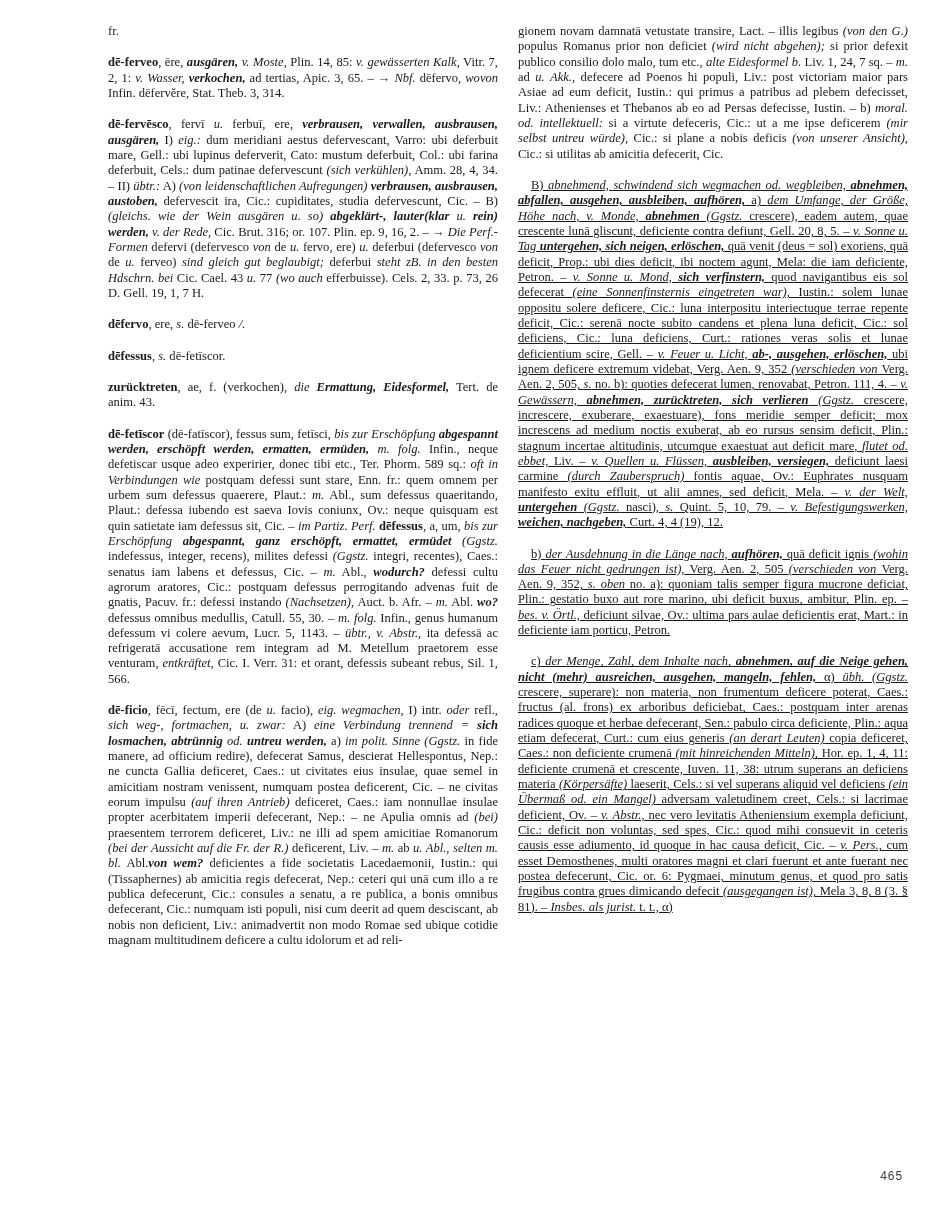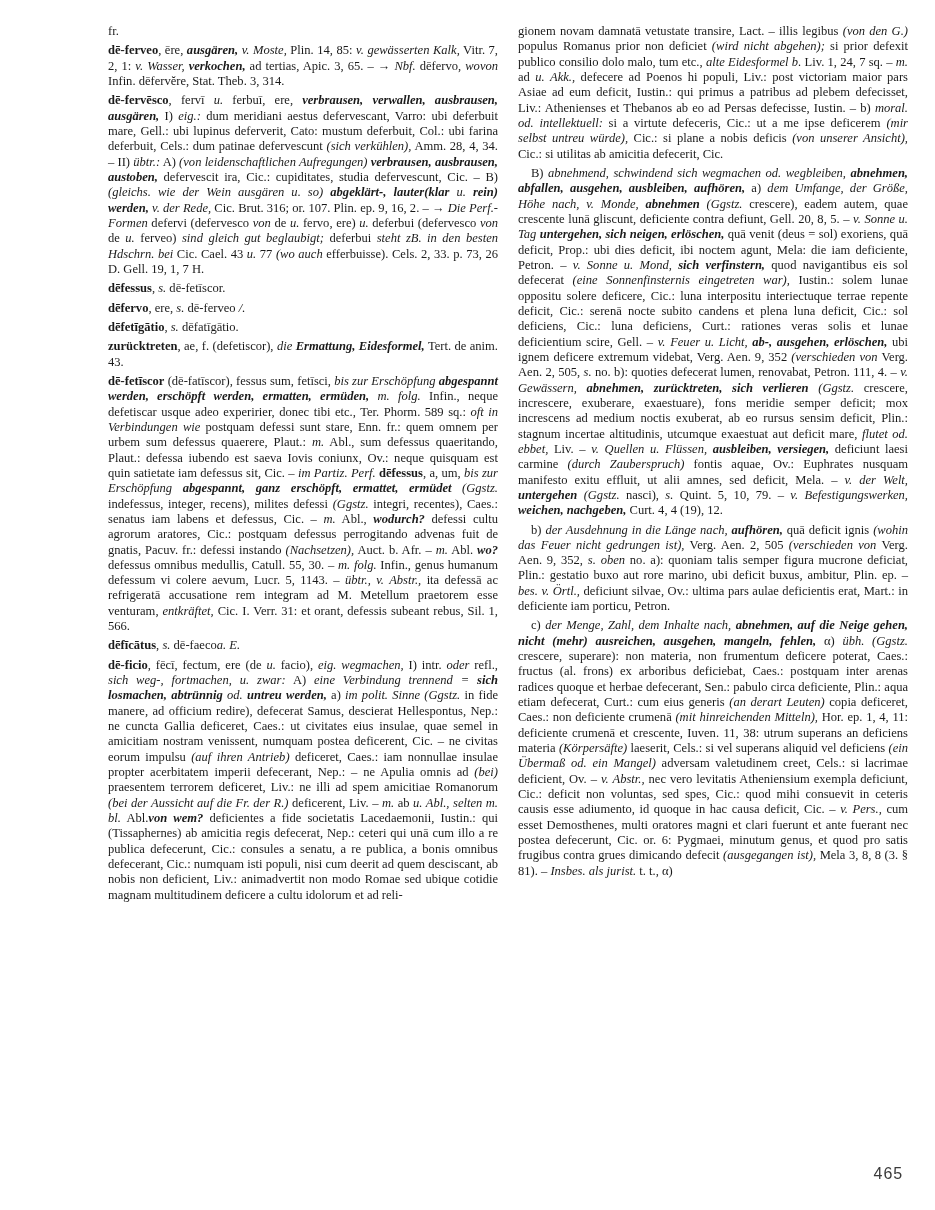--- a/index.html
+++ b/index.html
@@ -48,7 +48,7 @@
     text-indent: 13px;
   }
   .col p + p {
-    margin-top: 4px;
+    margin-top: 16px;
   }
   
   .hw   { font-weight: bold; }           

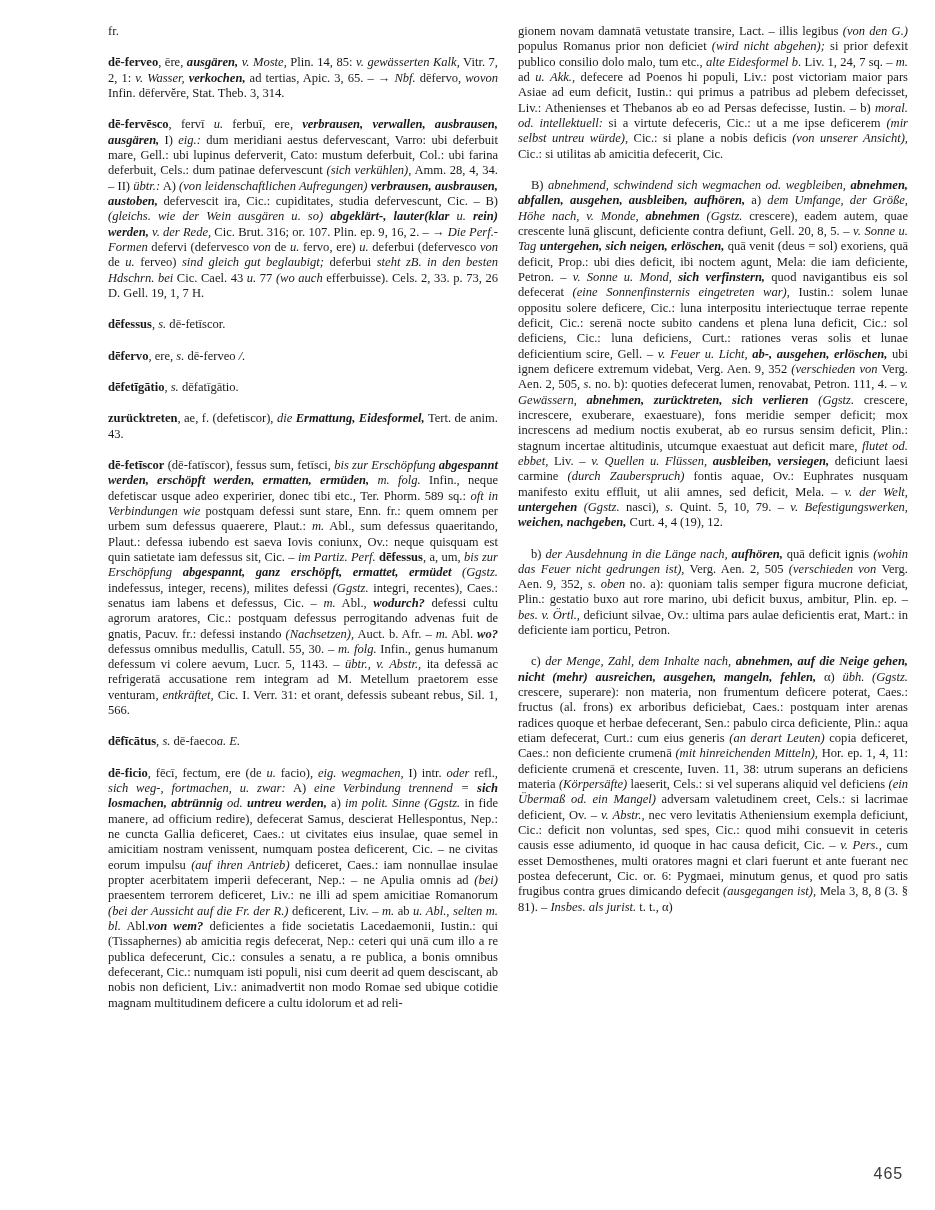--- a/index.html
+++ b/index.html
@@ -46,6 +46,7 @@
   }
   .col p.indent {
     text-indent: 13px;
+    text-decoration: underline;
   }
   .col p + p {
     margin-top: 16px;

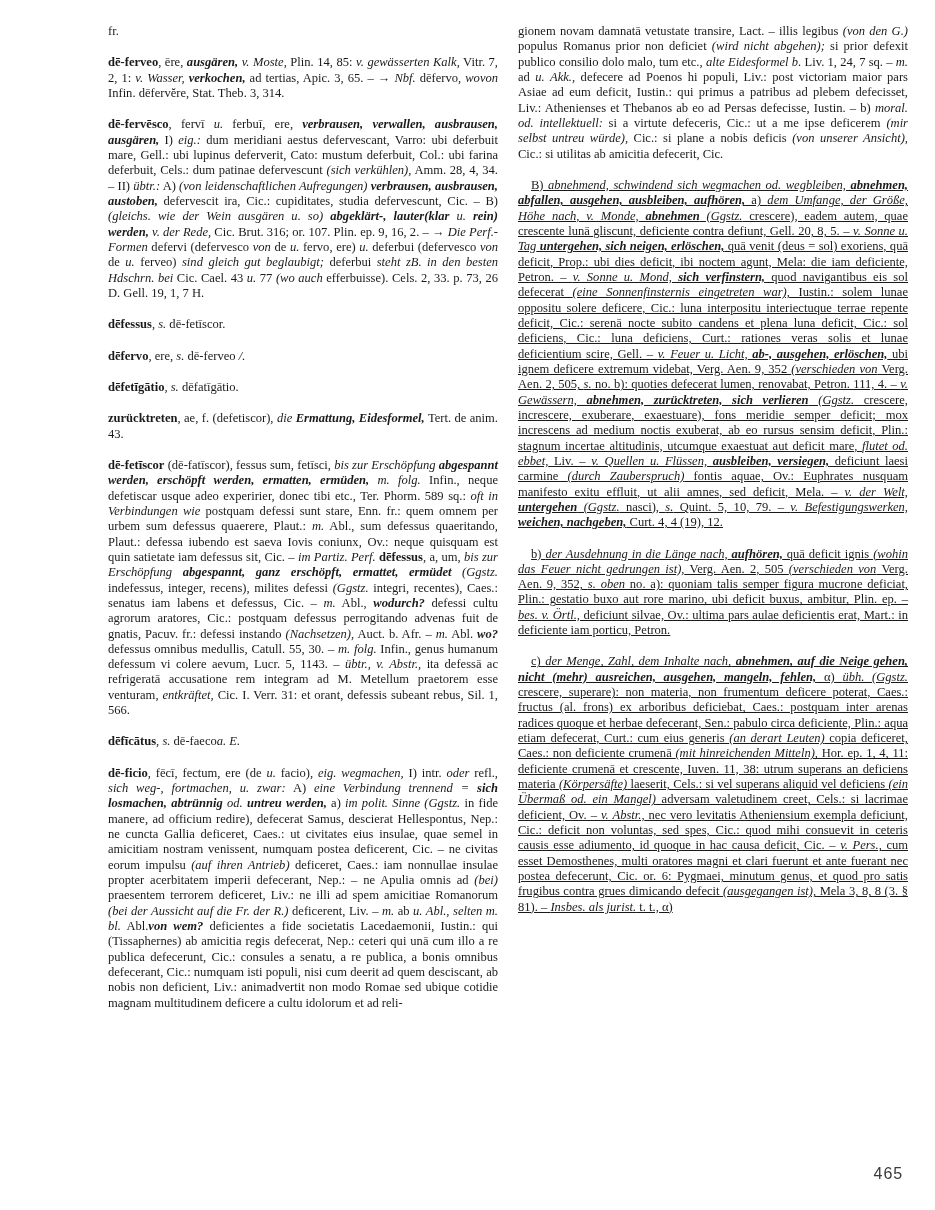--- a/index.html
+++ b/index.html
@@ -77,8 +77,8 @@
         <p><span class="lat">fr.</span></p>
         <p><span class="hw">dē-ferveo</span><span class="lat">, ēre, </span><span class="deb">ausgären,</span><span class="de"> v. Moste,</span><span class="lat"> Plin. 14, 85: </span><span class="de">v. gewässerten Kalk,</span><span class="lat"> Vitr. 7, 2, 1: </span><span class="de">v. Wasser,</span><span class="deb"> verkochen,</span><span class="lat"> ad tertias, Apic. 3, 65. – → </span><span class="de">Nbf.</span><span class="lat"> dēfervo, </span><span class="de">wovon</span><span class="lat"> Infin. dēfervĕre, Stat. Theb. 3, 314.</span></p>
         <p><span class="hw">dē-fervēsco</span><span class="lat">, fervī </span><span class="de">u.</span><span class="lat"> ferbuī, ere, </span><span class="deb">verbrausen, verwallen, ausbrausen, ausgären,</span><span class="lat"> I) </span><span class="de">eig.:</span><span class="lat"> dum meridiani aestus defervescant, Varro: ubi deferbuit mare, Gell.: ubi lupinus deferverit, Cato: mustum deferbuit, Col.: ubi farina deferbuit, Cels.: dum patinae defervescunt </span><span class="de">(sich verkühlen),</span><span class="lat"> Amm. 28, 4, 34. – II) </span><span class="de">übtr.:</span><span class="lat"> A) </span><span class="de">(von leidenschaftlichen Aufregungen)</span><span class="deb"> verbrausen, ausbrausen, austoben,</span><span class="lat"> defervescit ira, Cic.: cupiditates, studia defervescunt, Cic. – B) </span><span class="de">(gleichs. wie der Wein ausgären u. so)</span><span class="deb"> abgeklärt-, lauter(klar</span><span class="de"> u.</span><span class="deb"> rein) werden,</span><span class="de"> v. der Rede,</span><span class="lat"> Cic. Brut. 316; or. 107. Plin. ep. 9, 16, 2. – → </span><span class="de">Die Perf.-Formen</span><span class="lat"> defervi (defervesco </span><span class="de">von</span><span class="lat"> de </span><span class="de">u.</span><span class="lat"> fervo, ere) </span><span class="de">u.</span><span class="lat"> deferbui (defervesco </span><span class="de">von</span><span class="lat"> de </span><span class="de">u.</span><span class="lat"> ferveo) </span><span class="de">sind gleich gut beglaubigt;</span><span class="lat"> deferbui </span><span class="de">steht zB. in den besten Hdschrn. bei</span><span class="lat"> Cic. Cael. 43 </span><span class="de">u.</span><span class="lat"> 77 </span><span class="de">(wo auch</span><span class="lat"> efferbuisse). Cels. 2, 33. p. 73, 26 D. Gell. 19, 1, 7 H.</span></p>
+        <p><span class="hw">dēfervo</span><span class="lat">, ere, </span><span class="de">s.</span><span class="lat"> dē-ferveo </span><span class="de">/.</span></p>
         <p><span class="hw">dēfessus</span><span class="lat">, </span><span class="de">s.</span><span class="lat"> dē-fetīscor.</span></p>
-        <p><span class="hw">dēfervo</span><span class="lat">, ere, </span><span class="de">s.</span><span class="lat"> dē-ferveo </span><span class="de">/.</span></p>
         <p><span class="hw">dēfetīgātio</span><span class="lat">, </span><span class="de">s.</span><span class="lat"> dēfatīgātio.</span></p>
         <p><span class="hw">zurücktreten</span><span class="lat">, ae, f. (defetiscor), </span><span class="de">die</span><span class="deb"> Ermattung, Eidesformel,</span><span class="lat"> Tert. de anim. 43.</span></p>
         <p><span class="hw">dē-fetīscor</span><span class="lat"> (dē-fatīscor), fessus sum, fetīsci, </span><span class="de">bis zur Erschöpfung</span><span class="deb"> abgespannt werden, erschöpft werden, ermatten, ermüden,</span><span class="de"> m. folg.</span><span class="lat"> Infin., neque defetiscar usque adeo experirier, donec tibi etc., Ter. Phorm. 589 sq.: </span><span class="de">oft in Verbindungen wie</span><span class="lat"> postquam defessi sunt stare, Enn. fr.: quem omnem per urbem sum defessus quaerere, Plaut.: </span><span class="de">m.</span><span class="lat"> Abl., sum defessus quaeritando, Plaut.: defessa iubendo est saeva Iovis coniunx, Ov.: neque quisquam est quin satietate iam defessus sit, Cic. – </span><span class="de">im Partiz. Perf.</span><span class="hw"> dēfessus</span><span class="lat">, a, um, </span><span class="de">bis zur Erschöpfung</span><span class="deb"> abgespannt, ganz erschöpft, ermattet, ermüdet</span><span class="de"> (Ggstz.</span><span class="lat"> indefessus, integer, recens), milites defessi </span><span class="de">(Ggstz.</span><span class="lat"> integri, recentes), Caes.: senatus iam labens et defessus, Cic. – </span><span class="de">m.</span><span class="lat"> Abl., </span><span class="deb">wodurch?</span><span class="lat"> defessi cultu agrorum aratores, Cic.: postquam defessus perrogitando advenas fuit de gnatis, Pacuv. fr.: defessi instando </span><span class="de">(Nachsetzen),</span><span class="lat"> Auct. b. Afr. – </span><span class="de">m.</span><span class="lat"> Abl. </span><span class="deb">wo?</span><span class="lat"> defessus omnibus medullis, Catull. 55, 30. – </span><span class="de">m. folg.</span><span class="lat"> Infin., genus humanum defessum vi colere aevum, Lucr. 5, 1143. – </span><span class="de">übtr., v. Abstr.,</span><span class="lat"> ita defessā ac refrigeratā accusatione rem integram ad M. Metellum praetorem esse venturam, </span><span class="de">entkräftet,</span><span class="lat"> Cic. I. Verr. 31: et orant, defessis subeant rebus, Sil. 1, 566.</span></p>

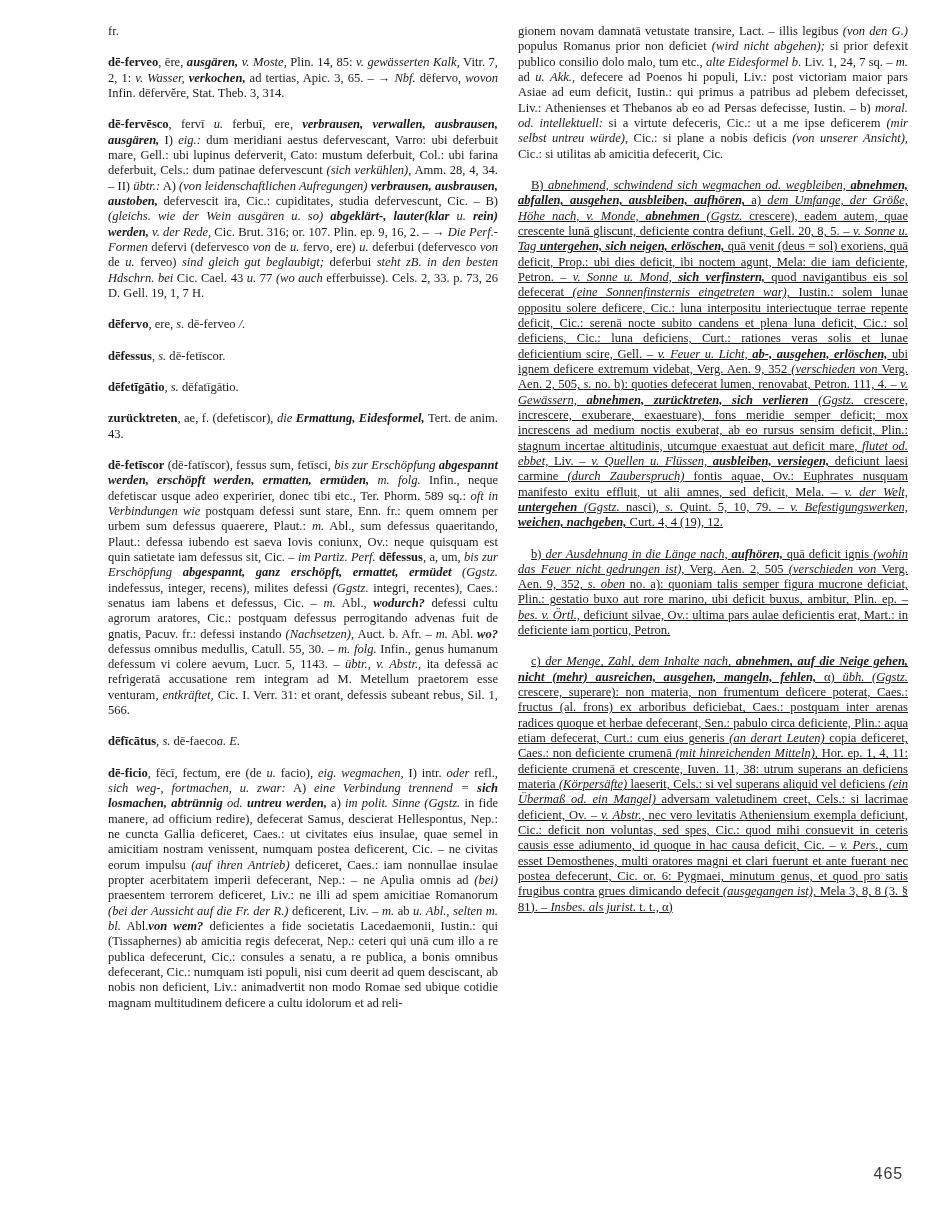--- a/index.html
+++ b/index.html
@@ -79,7 +79,6 @@
         <p><span class="hw">dē-fervēsco</span><span class="lat">, fervī </span><span class="de">u.</span><span class="lat"> ferbuī, ere, </span><span class="deb">verbrausen, verwallen, ausbrausen, ausgären,</span><span class="lat"> I) </span><span class="de">eig.:</span><span class="lat"> dum meridiani aestus defervescant, Varro: ubi deferbuit mare, Gell.: ubi lupinus deferverit, Cato: mustum deferbuit, Col.: ubi farina deferbuit, Cels.: dum patinae defervescunt </span><span class="de">(sich verkühlen),</span><span class="lat"> Amm. 28, 4, 34. – II) </span><span class="de">übtr.:</span><span class="lat"> A) </span><span class="de">(von leidenschaftlichen Aufregungen)</span><span class="deb"> verbrausen, ausbrausen, austoben,</span><span class="lat"> defervescit ira, Cic.: cupiditates, studia defervescunt, Cic. – B) </span><span class="de">(gleichs. wie der Wein ausgären u. so)</span><span class="deb"> abgeklärt-, lauter(klar</span><span class="de"> u.</span><span class="deb"> rein) werden,</span><span class="de"> v. der Rede,</span><span class="lat"> Cic. Brut. 316; or. 107. Plin. ep. 9, 16, 2. – → </span><span class="de">Die Perf.-Formen</span><span class="lat"> defervi (defervesco </span><span class="de">von</span><span class="lat"> de </span><span class="de">u.</span><span class="lat"> fervo, ere) </span><span class="de">u.</span><span class="lat"> deferbui (defervesco </span><span class="de">von</span><span class="lat"> de </span><span class="de">u.</span><span class="lat"> ferveo) </span><span class="de">sind gleich gut beglaubigt;</span><span class="lat"> deferbui </span><span class="de">steht zB. in den besten Hdschrn. bei</span><span class="lat"> Cic. Cael. 43 </span><span class="de">u.</span><span class="lat"> 77 </span><span class="de">(wo auch</span><span class="lat"> efferbuisse). Cels. 2, 33. p. 73, 26 D. Gell. 19, 1, 7 H.</span></p>
         <p><span class="hw">dēfervo</span><span class="lat">, ere, </span><span class="de">s.</span><span class="lat"> dē-ferveo </span><span class="de">/.</span></p>
         <p><span class="hw">dēfessus</span><span class="lat">, </span><span class="de">s.</span><span class="lat"> dē-fetīscor.</span></p>
-        <p><span class="hw">dēfetīgātio</span><span class="lat">, </span><span class="de">s.</span><span class="lat"> dēfatīgātio.</span></p>
         <p><span class="hw">zurücktreten</span><span class="lat">, ae, f. (defetiscor), </span><span class="de">die</span><span class="deb"> Ermattung, Eidesformel,</span><span class="lat"> Tert. de anim. 43.</span></p>
         <p><span class="hw">dē-fetīscor</span><span class="lat"> (dē-fatīscor), fessus sum, fetīsci, </span><span class="de">bis zur Erschöpfung</span><span class="deb"> abgespannt werden, erschöpft werden, ermatten, ermüden,</span><span class="de"> m. folg.</span><span class="lat"> Infin., neque defetiscar usque adeo experirier, donec tibi etc., Ter. Phorm. 589 sq.: </span><span class="de">oft in Verbindungen wie</span><span class="lat"> postquam defessi sunt stare, Enn. fr.: quem omnem per urbem sum defessus quaerere, Plaut.: </span><span class="de">m.</span><span class="lat"> Abl., sum defessus quaeritando, Plaut.: defessa iubendo est saeva Iovis coniunx, Ov.: neque quisquam est quin satietate iam defessus sit, Cic. – </span><span class="de">im Partiz. Perf.</span><span class="hw"> dēfessus</span><span class="lat">, a, um, </span><span class="de">bis zur Erschöpfung</span><span class="deb"> abgespannt, ganz erschöpft, ermattet, ermüdet</span><span class="de"> (Ggstz.</span><span class="lat"> indefessus, integer, recens), milites defessi </span><span class="de">(Ggstz.</span><span class="lat"> integri, recentes), Caes.: senatus iam labens et defessus, Cic. – </span><span class="de">m.</span><span class="lat"> Abl., </span><span class="deb">wodurch?</span><span class="lat"> defessi cultu agrorum aratores, Cic.: postquam defessus perrogitando advenas fuit de gnatis, Pacuv. fr.: defessi instando </span><span class="de">(Nachsetzen),</span><span class="lat"> Auct. b. Afr. – </span><span class="de">m.</span><span class="lat"> Abl. </span><span class="deb">wo?</span><span class="lat"> defessus omnibus medullis, Catull. 55, 30. – </span><span class="de">m. folg.</span><span class="lat"> Infin., genus humanum defessum vi colere aevum, Lucr. 5, 1143. – </span><span class="de">übtr., v. Abstr.,</span><span class="lat"> ita defessā ac refrigeratā accusatione rem integram ad M. Metellum praetorem esse venturam, </span><span class="de">entkräftet,</span><span class="lat"> Cic. I. Verr. 31: et orant, defessis subeant rebus, Sil. 1, 566.</span></p>
         <p><span class="hw">dēfīcātus</span><span class="lat">, </span><span class="de">s.</span><span class="lat"> dē-faeco</span><span class="de">a. E.</span></p>

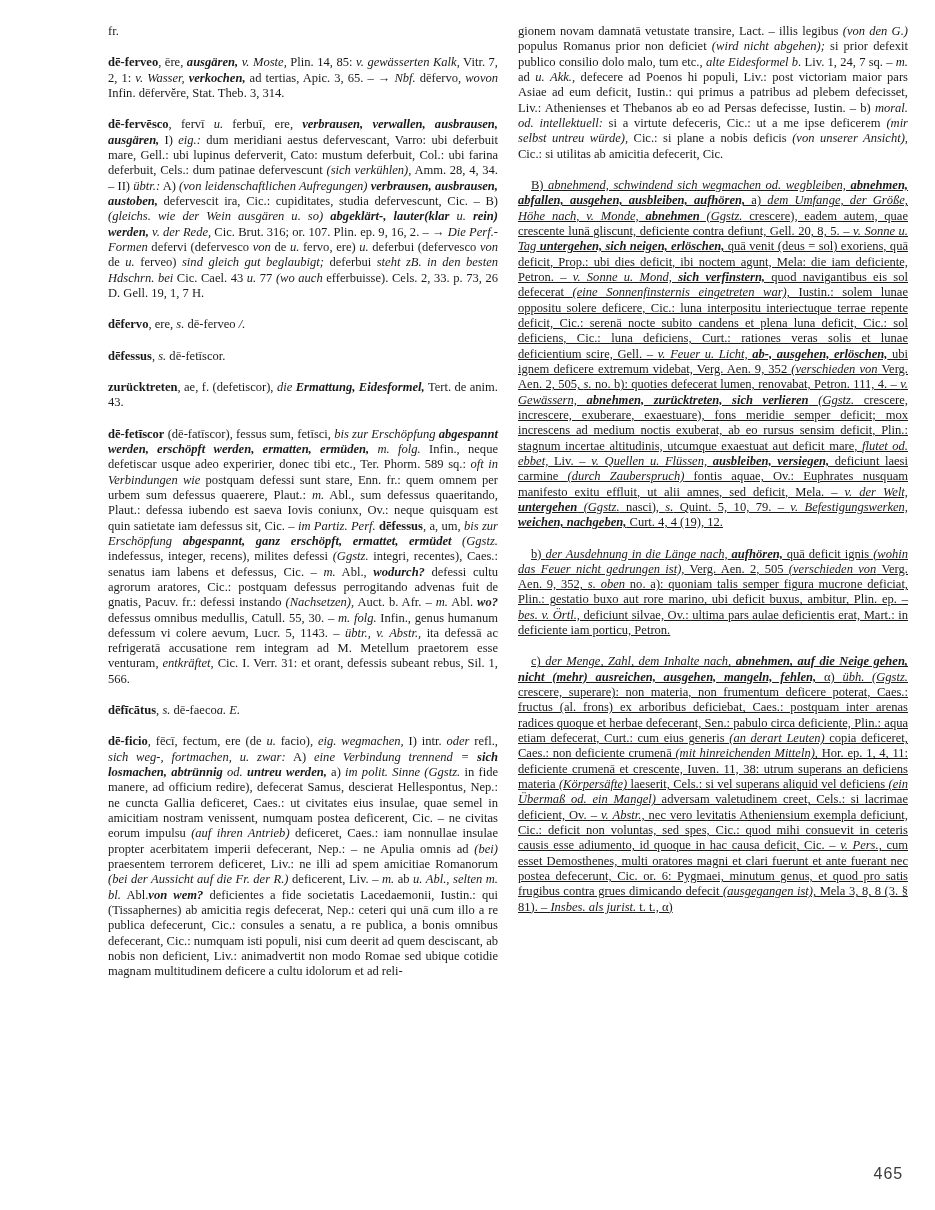--- a/index.html
+++ b/index.html
@@ -79,7 +79,7 @@
         <p><span class="hw">dē-fervēsco</span><span class="lat">, fervī </span><span class="de">u.</span><span class="lat"> ferbuī, ere, </span><span class="deb">verbrausen, verwallen, ausbrausen, ausgären,</span><span class="lat"> I) </span><span class="de">eig.:</span><span class="lat"> dum meridiani aestus defervescant, Varro: ubi deferbuit mare, Gell.: ubi lupinus deferverit, Cato: mustum deferbuit, Col.: ubi farina deferbuit, Cels.: dum patinae defervescunt </span><span class="de">(sich verkühlen),</span><span class="lat"> Amm. 28, 4, 34. – II) </span><span class="de">übtr.:</span><span class="lat"> A) </span><span class="de">(von leidenschaftlichen Aufregungen)</span><span class="deb"> verbrausen, ausbrausen, austoben,</span><span class="lat"> defervescit ira, Cic.: cupiditates, studia defervescunt, Cic. – B) </span><span class="de">(gleichs. wie der Wein ausgären u. so)</span><span class="deb"> abgeklärt-, lauter(klar</span><span class="de"> u.</span><span class="deb"> rein) werden,</span><span class="de"> v. der Rede,</span><span class="lat"> Cic. Brut. 316; or. 107. Plin. ep. 9, 16, 2. – → </span><span class="de">Die Perf.-Formen</span><span class="lat"> defervi (defervesco </span><span class="de">von</span><span class="lat"> de </span><span class="de">u.</span><span class="lat"> fervo, ere) </span><span class="de">u.</span><span class="lat"> deferbui (defervesco </span><span class="de">von</span><span class="lat"> de </span><span class="de">u.</span><span class="lat"> ferveo) </span><span class="de">sind gleich gut beglaubigt;</span><span class="lat"> deferbui </span><span class="de">steht zB. in den besten Hdschrn. bei</span><span class="lat"> Cic. Cael. 43 </span><span class="de">u.</span><span class="lat"> 77 </span><span class="de">(wo auch</span><span class="lat"> efferbuisse). Cels. 2, 33. p. 73, 26 D. Gell. 19, 1, 7 H.</span></p>
         <p><span class="hw">dēfervo</span><span class="lat">, ere, </span><span class="de">s.</span><span class="lat"> dē-ferveo </span><span class="de">/.</span></p>
         <p><span class="hw">dēfessus</span><span class="lat">, </span><span class="de">s.</span><span class="lat"> dē-fetīscor.</span></p>
-        <p><span class="hw">zurücktreten</span><span class="lat">, ae, f. (defetiscor), </span><span class="de">die</span><span class="deb"> Ermattung, Eidesformel,</span><span class="lat"> Tert. de anim. 43.</span></p>
+        <p><span class="hw">zurücktreten</span><span class="lat">, ae, f. (verkochen), </span><span class="de">die</span><span class="deb"> Ermattung, Eidesformel,</span><span class="lat"> Tert. de anim. 43.</span></p>
         <p><span class="hw">dē-fetīscor</span><span class="lat"> (dē-fatīscor), fessus sum, fetīsci, </span><span class="de">bis zur Erschöpfung</span><span class="deb"> abgespannt werden, erschöpft werden, ermatten, ermüden,</span><span class="de"> m. folg.</span><span class="lat"> Infin., neque defetiscar usque adeo experirier, donec tibi etc., Ter. Phorm. 589 sq.: </span><span class="de">oft in Verbindungen wie</span><span class="lat"> postquam defessi sunt stare, Enn. fr.: quem omnem per urbem sum defessus quaerere, Plaut.: </span><span class="de">m.</span><span class="lat"> Abl., sum defessus quaeritando, Plaut.: defessa iubendo est saeva Iovis coniunx, Ov.: neque quisquam est quin satietate iam defessus sit, Cic. – </span><span class="de">im Partiz. Perf.</span><span class="hw"> dēfessus</span><span class="lat">, a, um, </span><span class="de">bis zur Erschöpfung</span><span class="deb"> abgespannt, ganz erschöpft, ermattet, ermüdet</span><span class="de"> (Ggstz.</span><span class="lat"> indefessus, integer, recens), milites defessi </span><span class="de">(Ggstz.</span><span class="lat"> integri, recentes), Caes.: senatus iam labens et defessus, Cic. – </span><span class="de">m.</span><span class="lat"> Abl., </span><span class="deb">wodurch?</span><span class="lat"> defessi cultu agrorum aratores, Cic.: postquam defessus perrogitando advenas fuit de gnatis, Pacuv. fr.: defessi instando </span><span class="de">(Nachsetzen),</span><span class="lat"> Auct. b. Afr. – </span><span class="de">m.</span><span class="lat"> Abl. </span><span class="deb">wo?</span><span class="lat"> defessus omnibus medullis, Catull. 55, 30. – </span><span class="de">m. folg.</span><span class="lat"> Infin., genus humanum defessum vi colere aevum, Lucr. 5, 1143. – </span><span class="de">übtr., v. Abstr.,</span><span class="lat"> ita defessā ac refrigeratā accusatione rem integram ad M. Metellum praetorem esse venturam, </span><span class="de">entkräftet,</span><span class="lat"> Cic. I. Verr. 31: et orant, defessis subeant rebus, Sil. 1, 566.</span></p>
         <p><span class="hw">dēfīcātus</span><span class="lat">, </span><span class="de">s.</span><span class="lat"> dē-faeco</span><span class="de">a. E.</span></p>
         <p><span class="hw">dē-ficio</span><span class="lat">, fēcī, fectum, ere (de </span><span class="de">u.</span><span class="lat"> facio), </span><span class="de">eig. wegmachen,</span><span class="lat"> I) intr. </span><span class="de">oder</span><span class="lat"> refl., </span><span class="de">sich weg-, fortmachen, u. zwar:</span><span class="lat"> A) </span><span class="de">eine Verbindung trennend =</span><span class="deb"> sich losmachen, abtrünnig</span><span class="de"> od.</span><span class="deb"> untreu werden,</span><span class="lat"> a) </span><span class="de">im polit. Sinne (Ggstz.</span><span class="lat"> in fide manere, ad officium redire), defecerat Samus, descierat Hellespontus, Nep.: ne cuncta Gallia deficeret, Caes.: ut civitates eius insulae, quae semel in amicitiam nostram venissent, numquam postea deficerent, Cic. – ne civitas eorum impulsu </span><span class="de">(auf ihren Antrieb)</span><span class="lat"> deficeret, Caes.: iam nonnullae insulae propter acerbitatem imperii defecerant, Nep.: – ne Apulia omnis ad </span><span class="de">(bei)</span><span class="lat"> praesentem terrorem deficeret, Liv.: ne illi ad spem amicitiae Romanorum </span><span class="de">(bei der Aussicht auf die Fr. der R.)</span><span class="lat"> deficerent, Liv. – </span><span class="de">m.</span><span class="lat"> ab </span><span class="de">u. Abl., selten m. bl.</span><span class="lat"> Abl.</span><span class="deb">von wem?</span><span class="lat"> deficientes a fide societatis Lacedaemonii, Iustin.: qui (Tissaphernes) ab amicitia regis defecerat, Nep.: ceteri qui unā cum illo a re publica defecerunt, Cic.: consules a senatu, a re publica, a bonis omnibus defecerant, Cic.: numquam isti populi, nisi cum deerit ad quem desciscant, ab nobis non deficient, Liv.: animadvertit non modo Romae sed ubique cotidie magnam multitudinem deficere a cultu idolorum et ad reli-</span></p>

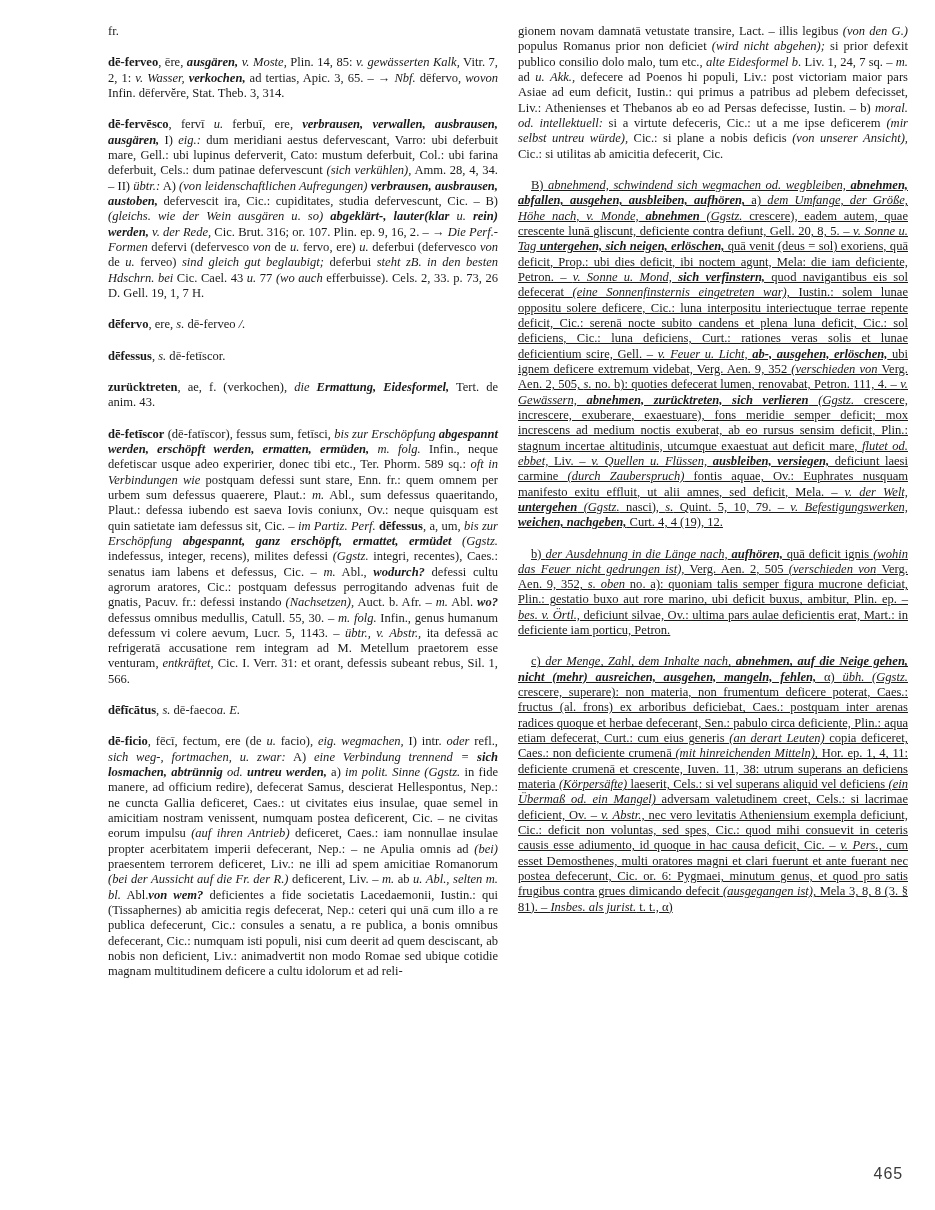--- a/index.html
+++ b/index.html
@@ -81,7 +81,6 @@
         <p><span class="hw">dēfessus</span><span class="lat">, </span><span class="de">s.</span><span class="lat"> dē-fetīscor.</span></p>
         <p><span class="hw">zurücktreten</span><span class="lat">, ae, f. (verkochen), </span><span class="de">die</span><span class="deb"> Ermattung, Eidesformel,</span><span class="lat"> Tert. de anim. 43.</span></p>
         <p><span class="hw">dē-fetīscor</span><span class="lat"> (dē-fatīscor), fessus sum, fetīsci, </span><span class="de">bis zur Erschöpfung</span><span class="deb"> abgespannt werden, erschöpft werden, ermatten, ermüden,</span><span class="de"> m. folg.</span><span class="lat"> Infin., neque defetiscar usque adeo experirier, donec tibi etc., Ter. Phorm. 589 sq.: </span><span class="de">oft in Verbindungen wie</span><span class="lat"> postquam defessi sunt stare, Enn. fr.: quem omnem per urbem sum defessus quaerere, Plaut.: </span><span class="de">m.</span><span class="lat"> Abl., sum defessus quaeritando, Plaut.: defessa iubendo est saeva Iovis coniunx, Ov.: neque quisquam est quin satietate iam defessus sit, Cic. – </span><span class="de">im Partiz. Perf.</span><span class="hw"> dēfessus</span><span class="lat">, a, um, </span><span class="de">bis zur Erschöpfung</span><span class="deb"> abgespannt, ganz erschöpft, ermattet, ermüdet</span><span class="de"> (Ggstz.</span><span class="lat"> indefessus, integer, recens), milites defessi </span><span class="de">(Ggstz.</span><span class="lat"> integri, recentes), Caes.: senatus iam labens et defessus, Cic. – </span><span class="de">m.</span><span class="lat"> Abl., </span><span class="deb">wodurch?</span><span class="lat"> defessi cultu agrorum aratores, Cic.: postquam defessus perrogitando advenas fuit de gnatis, Pacuv. fr.: defessi instando </span><span class="de">(Nachsetzen),</span><span class="lat"> Auct. b. Afr. – </span><span class="de">m.</span><span class="lat"> Abl. </span><span class="deb">wo?</span><span class="lat"> defessus omnibus medullis, Catull. 55, 30. – </span><span class="de">m. folg.</span><span class="lat"> Infin., genus humanum defessum vi colere aevum, Lucr. 5, 1143. – </span><span class="de">übtr., v. Abstr.,</span><span class="lat"> ita defessā ac refrigeratā accusatione rem integram ad M. Metellum praetorem esse venturam, </span><span class="de">entkräftet,</span><span class="lat"> Cic. I. Verr. 31: et orant, defessis subeant rebus, Sil. 1, 566.</span></p>
-        <p><span class="hw">dēfīcātus</span><span class="lat">, </span><span class="de">s.</span><span class="lat"> dē-faeco</span><span class="de">a. E.</span></p>
         <p><span class="hw">dē-ficio</span><span class="lat">, fēcī, fectum, ere (de </span><span class="de">u.</span><span class="lat"> facio), </span><span class="de">eig. wegmachen,</span><span class="lat"> I) intr. </span><span class="de">oder</span><span class="lat"> refl., </span><span class="de">sich weg-, fortmachen, u. zwar:</span><span class="lat"> A) </span><span class="de">eine Verbindung trennend =</span><span class="deb"> sich losmachen, abtrünnig</span><span class="de"> od.</span><span class="deb"> untreu werden,</span><span class="lat"> a) </span><span class="de">im polit. Sinne (Ggstz.</span><span class="lat"> in fide manere, ad officium redire), defecerat Samus, descierat Hellespontus, Nep.: ne cuncta Gallia deficeret, Caes.: ut civitates eius insulae, quae semel in amicitiam nostram venissent, numquam postea deficerent, Cic. – ne civitas eorum impulsu </span><span class="de">(auf ihren Antrieb)</span><span class="lat"> deficeret, Caes.: iam nonnullae insulae propter acerbitatem imperii defecerant, Nep.: – ne Apulia omnis ad </span><span class="de">(bei)</span><span class="lat"> praesentem terrorem deficeret, Liv.: ne illi ad spem amicitiae Romanorum </span><span class="de">(bei der Aussicht auf die Fr. der R.)</span><span class="lat"> deficerent, Liv. – </span><span class="de">m.</span><span class="lat"> ab </span><span class="de">u. Abl., selten m. bl.</span><span class="lat"> Abl.</span><span class="deb">von wem?</span><span class="lat"> deficientes a fide societatis Lacedaemonii, Iustin.: qui (Tissaphernes) ab amicitia regis defecerat, Nep.: ceteri qui unā cum illo a re publica defecerunt, Cic.: consules a senatu, a re publica, a bonis omnibus defecerant, Cic.: numquam isti populi, nisi cum deerit ad quem desciscant, ab nobis non deficient, Liv.: animadvertit non modo Romae sed ubique cotidie magnam multitudinem deficere a cultu idolorum et ad reli-</span></p>
       </div>
     <div class="col" id="col-right">

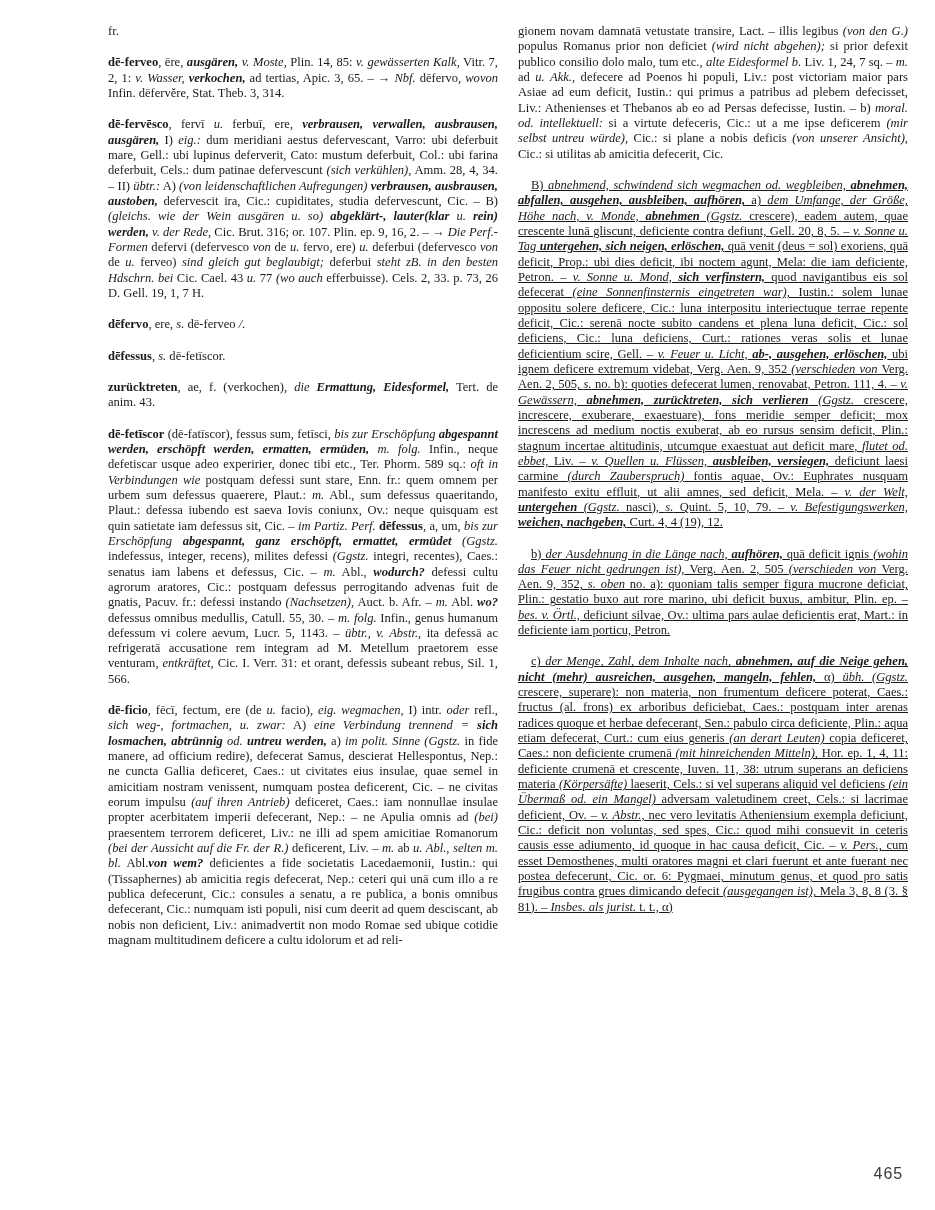--- a/index.html
+++ b/index.html
@@ -60,7 +60,7 @@
     position: absolute;
     right: 30px;
     bottom: 27px;
-    font-size: 16px;
+    font-size: 12px;
     letter-spacing: 0.9px;
     color: #3a3a3a;
     font-family: "Liberation Sans", sans-serif;

